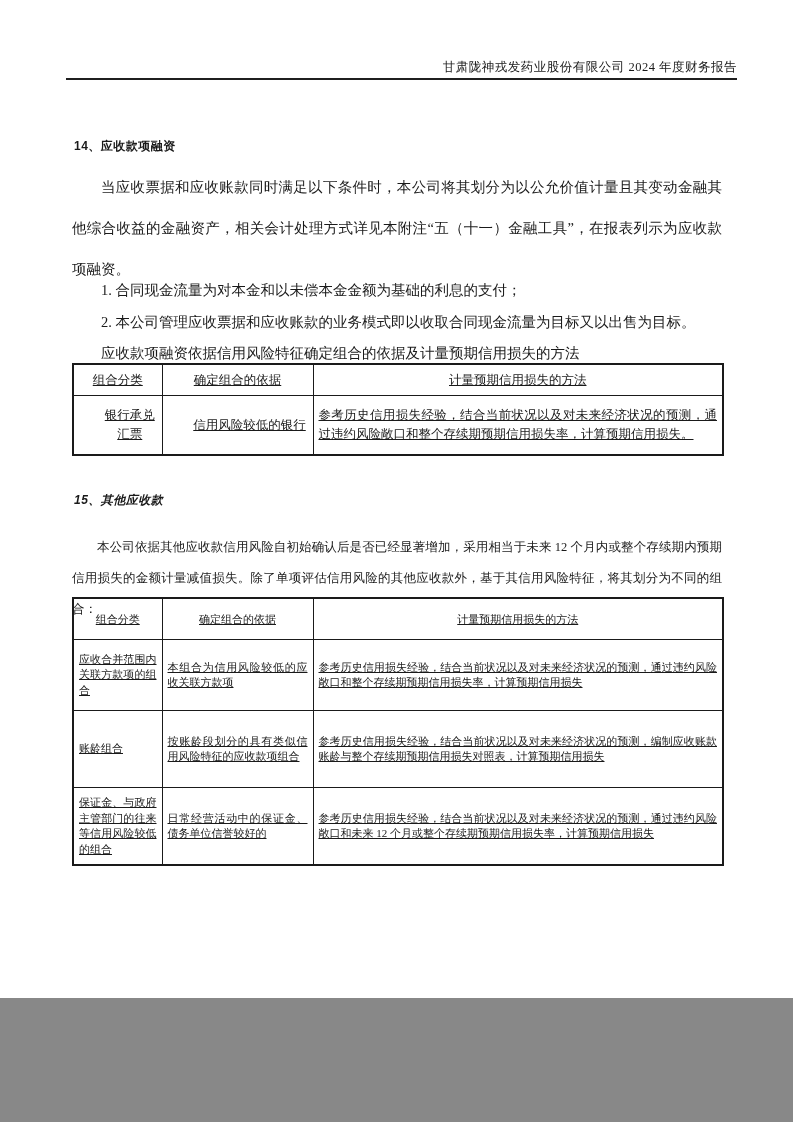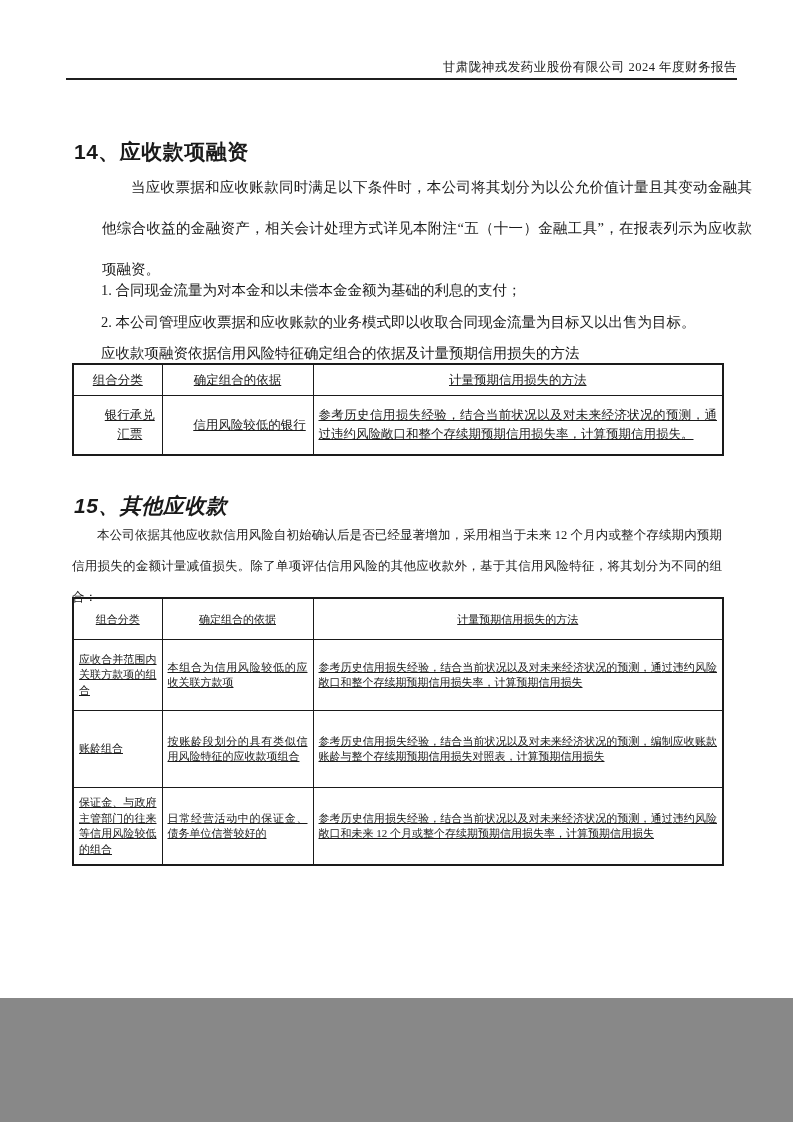--- a/index.html
+++ b/index.html
@@ -33,7 +33,7 @@
     left: 74px;
     font-family: "Liberation Sans", "DejaVu Sans", sans-serif;
     font-weight: bold;
-    font-size: 21px;
+    font-size: 12px;
     letter-spacing: 0.5px;
     white-space: nowrap;
   }

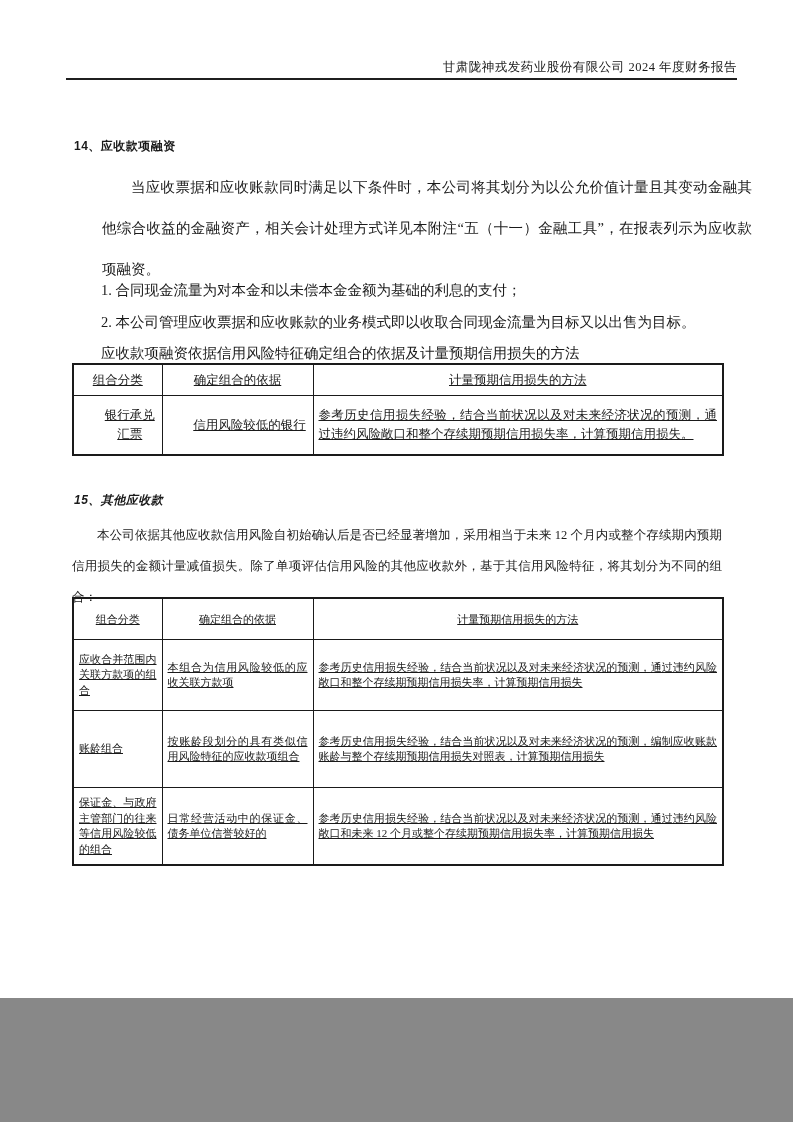--- a/index.html
+++ b/index.html
@@ -48,7 +48,6 @@
     line-height: 41px;
     text-align: justify;
     text-indent: 29px;
-    margin-left: 30px;
   }
   .s14-items {
     position: absolute;

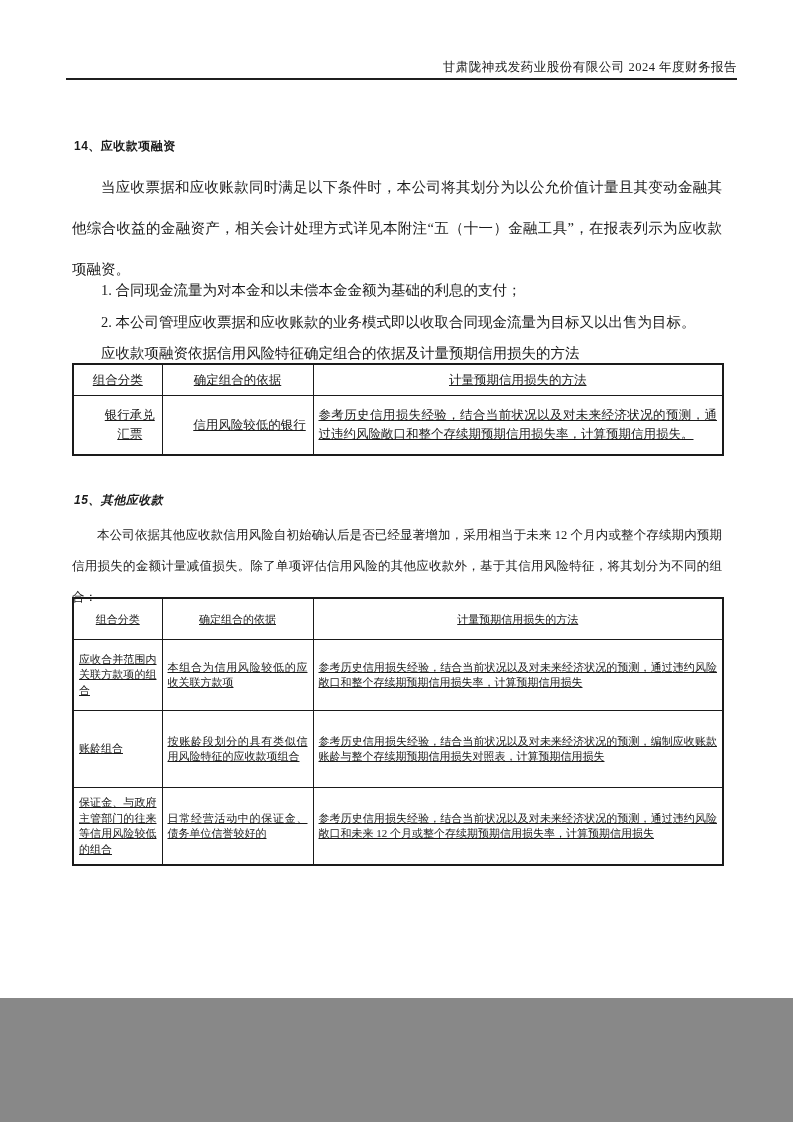--- a/index.html
+++ b/index.html
@@ -60,7 +60,7 @@
   .s14-items > div { text-indent: 29px; }
   .s15-intro {
     position: absolute;
-    top: 520px;
+    top: 532px;
     left: 72px;
     width: 650px;
     font-size: 12.5px;

